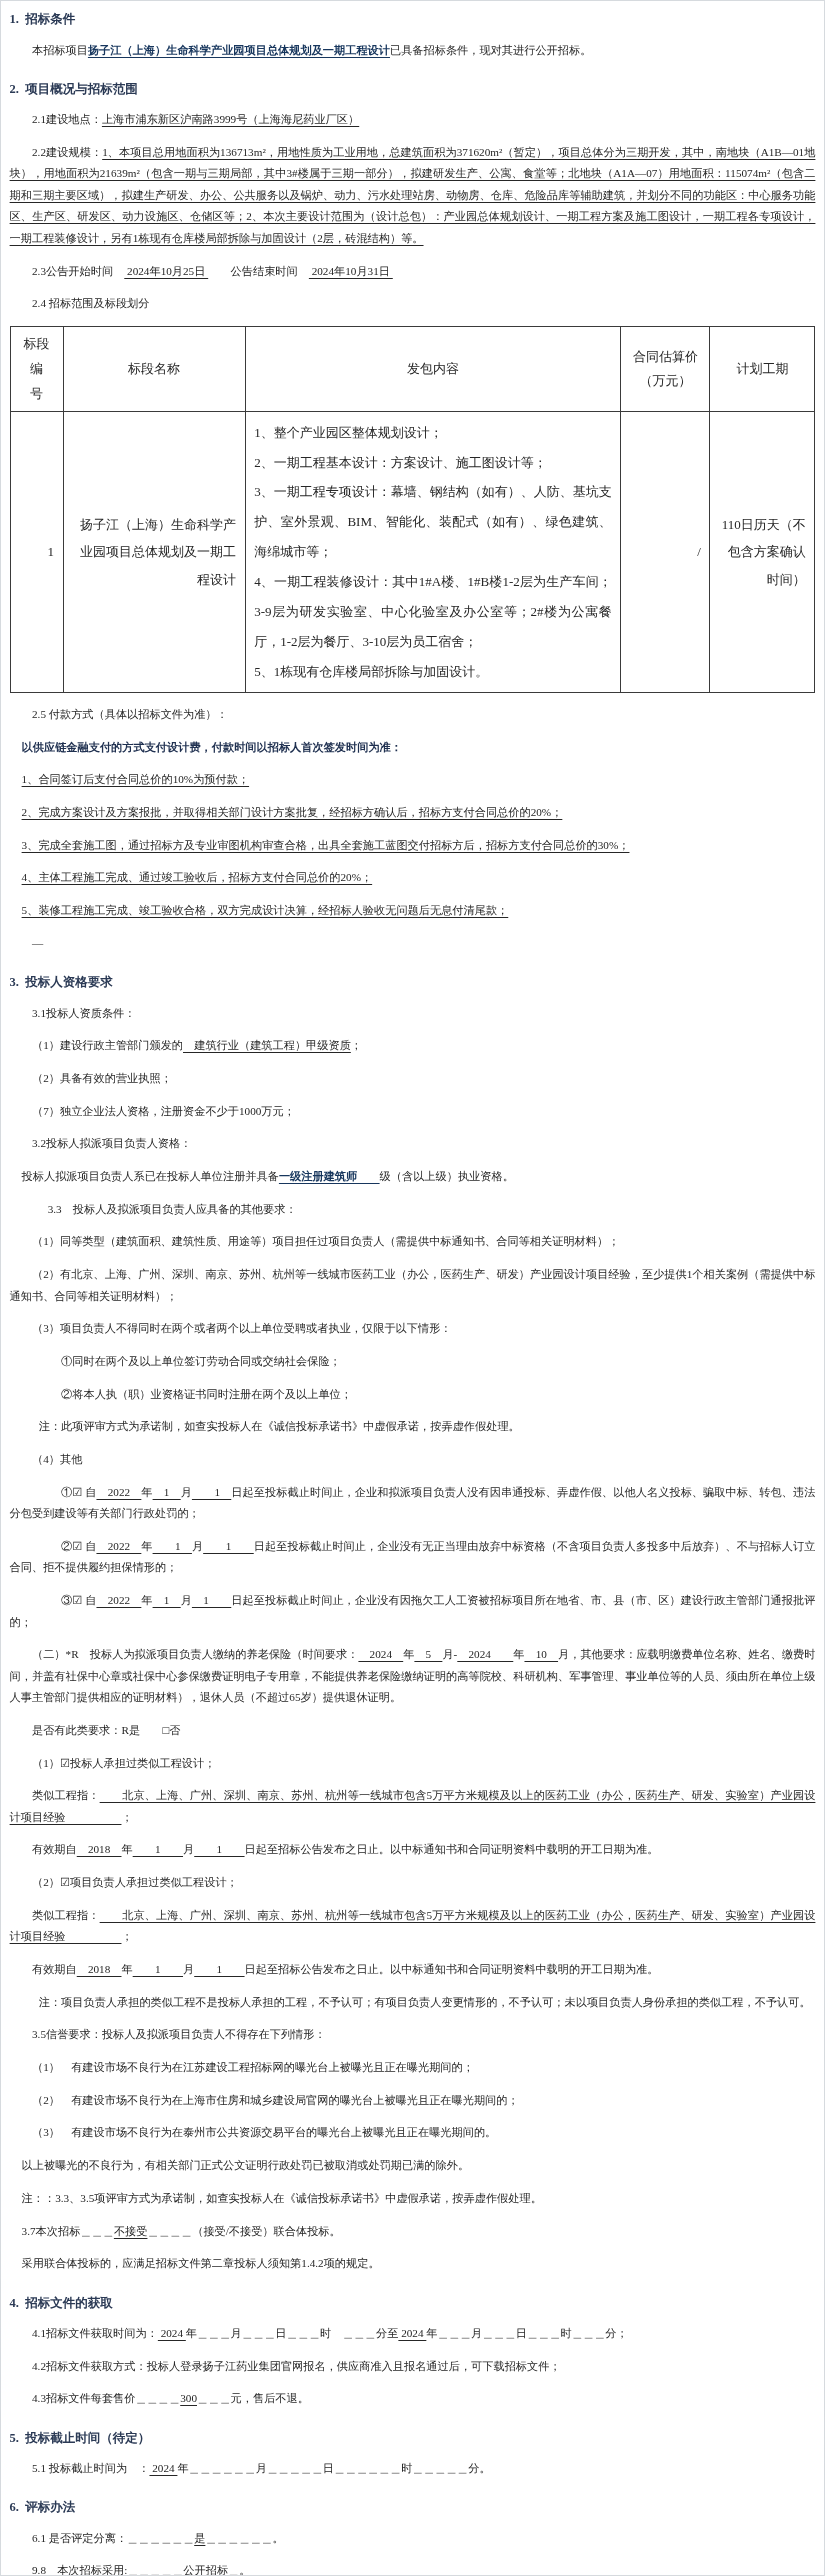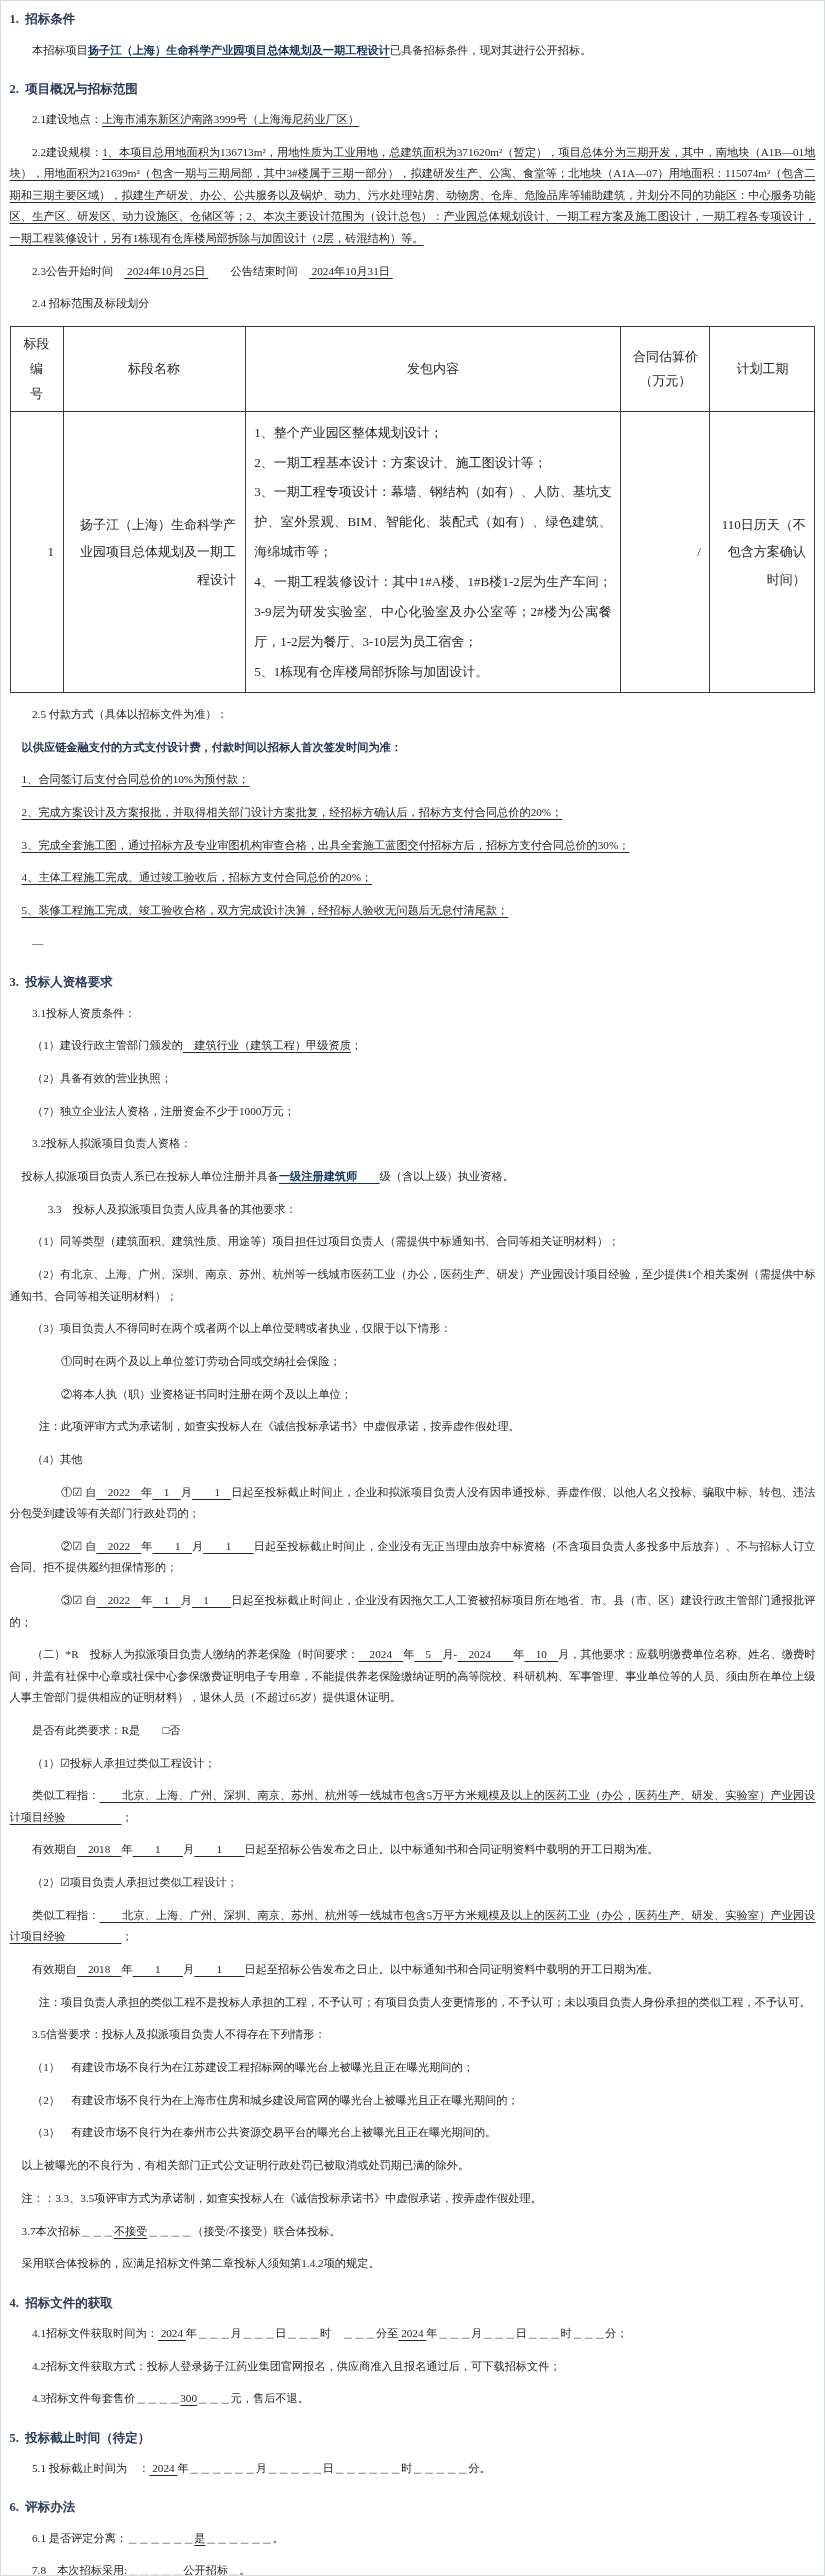--- a/index.html
+++ b/index.html
@@ -132,7 +132,7 @@
 
   <div class="h">6.  评标办法</div>
   <div class="p"><span>6.1 是否评定分离：</span><span>＿＿＿＿＿＿</span><span class="u">是</span><span>＿＿＿＿＿＿</span><span>。</span></div>
-  <div class="p"><span>7.8　本次招标采用:</span><span>＿＿＿＿＿</span><span class="u">公开招标</span><span>＿</span><span>。</span></div>
+  <div class="p"><span>9.8　本次招标采用:</span><span>＿＿＿＿＿</span><span class="u">公开招标</span><span>＿</span><span>。</span></div>
 
   <div class="h">7.  发布公告的媒介</div>
 

